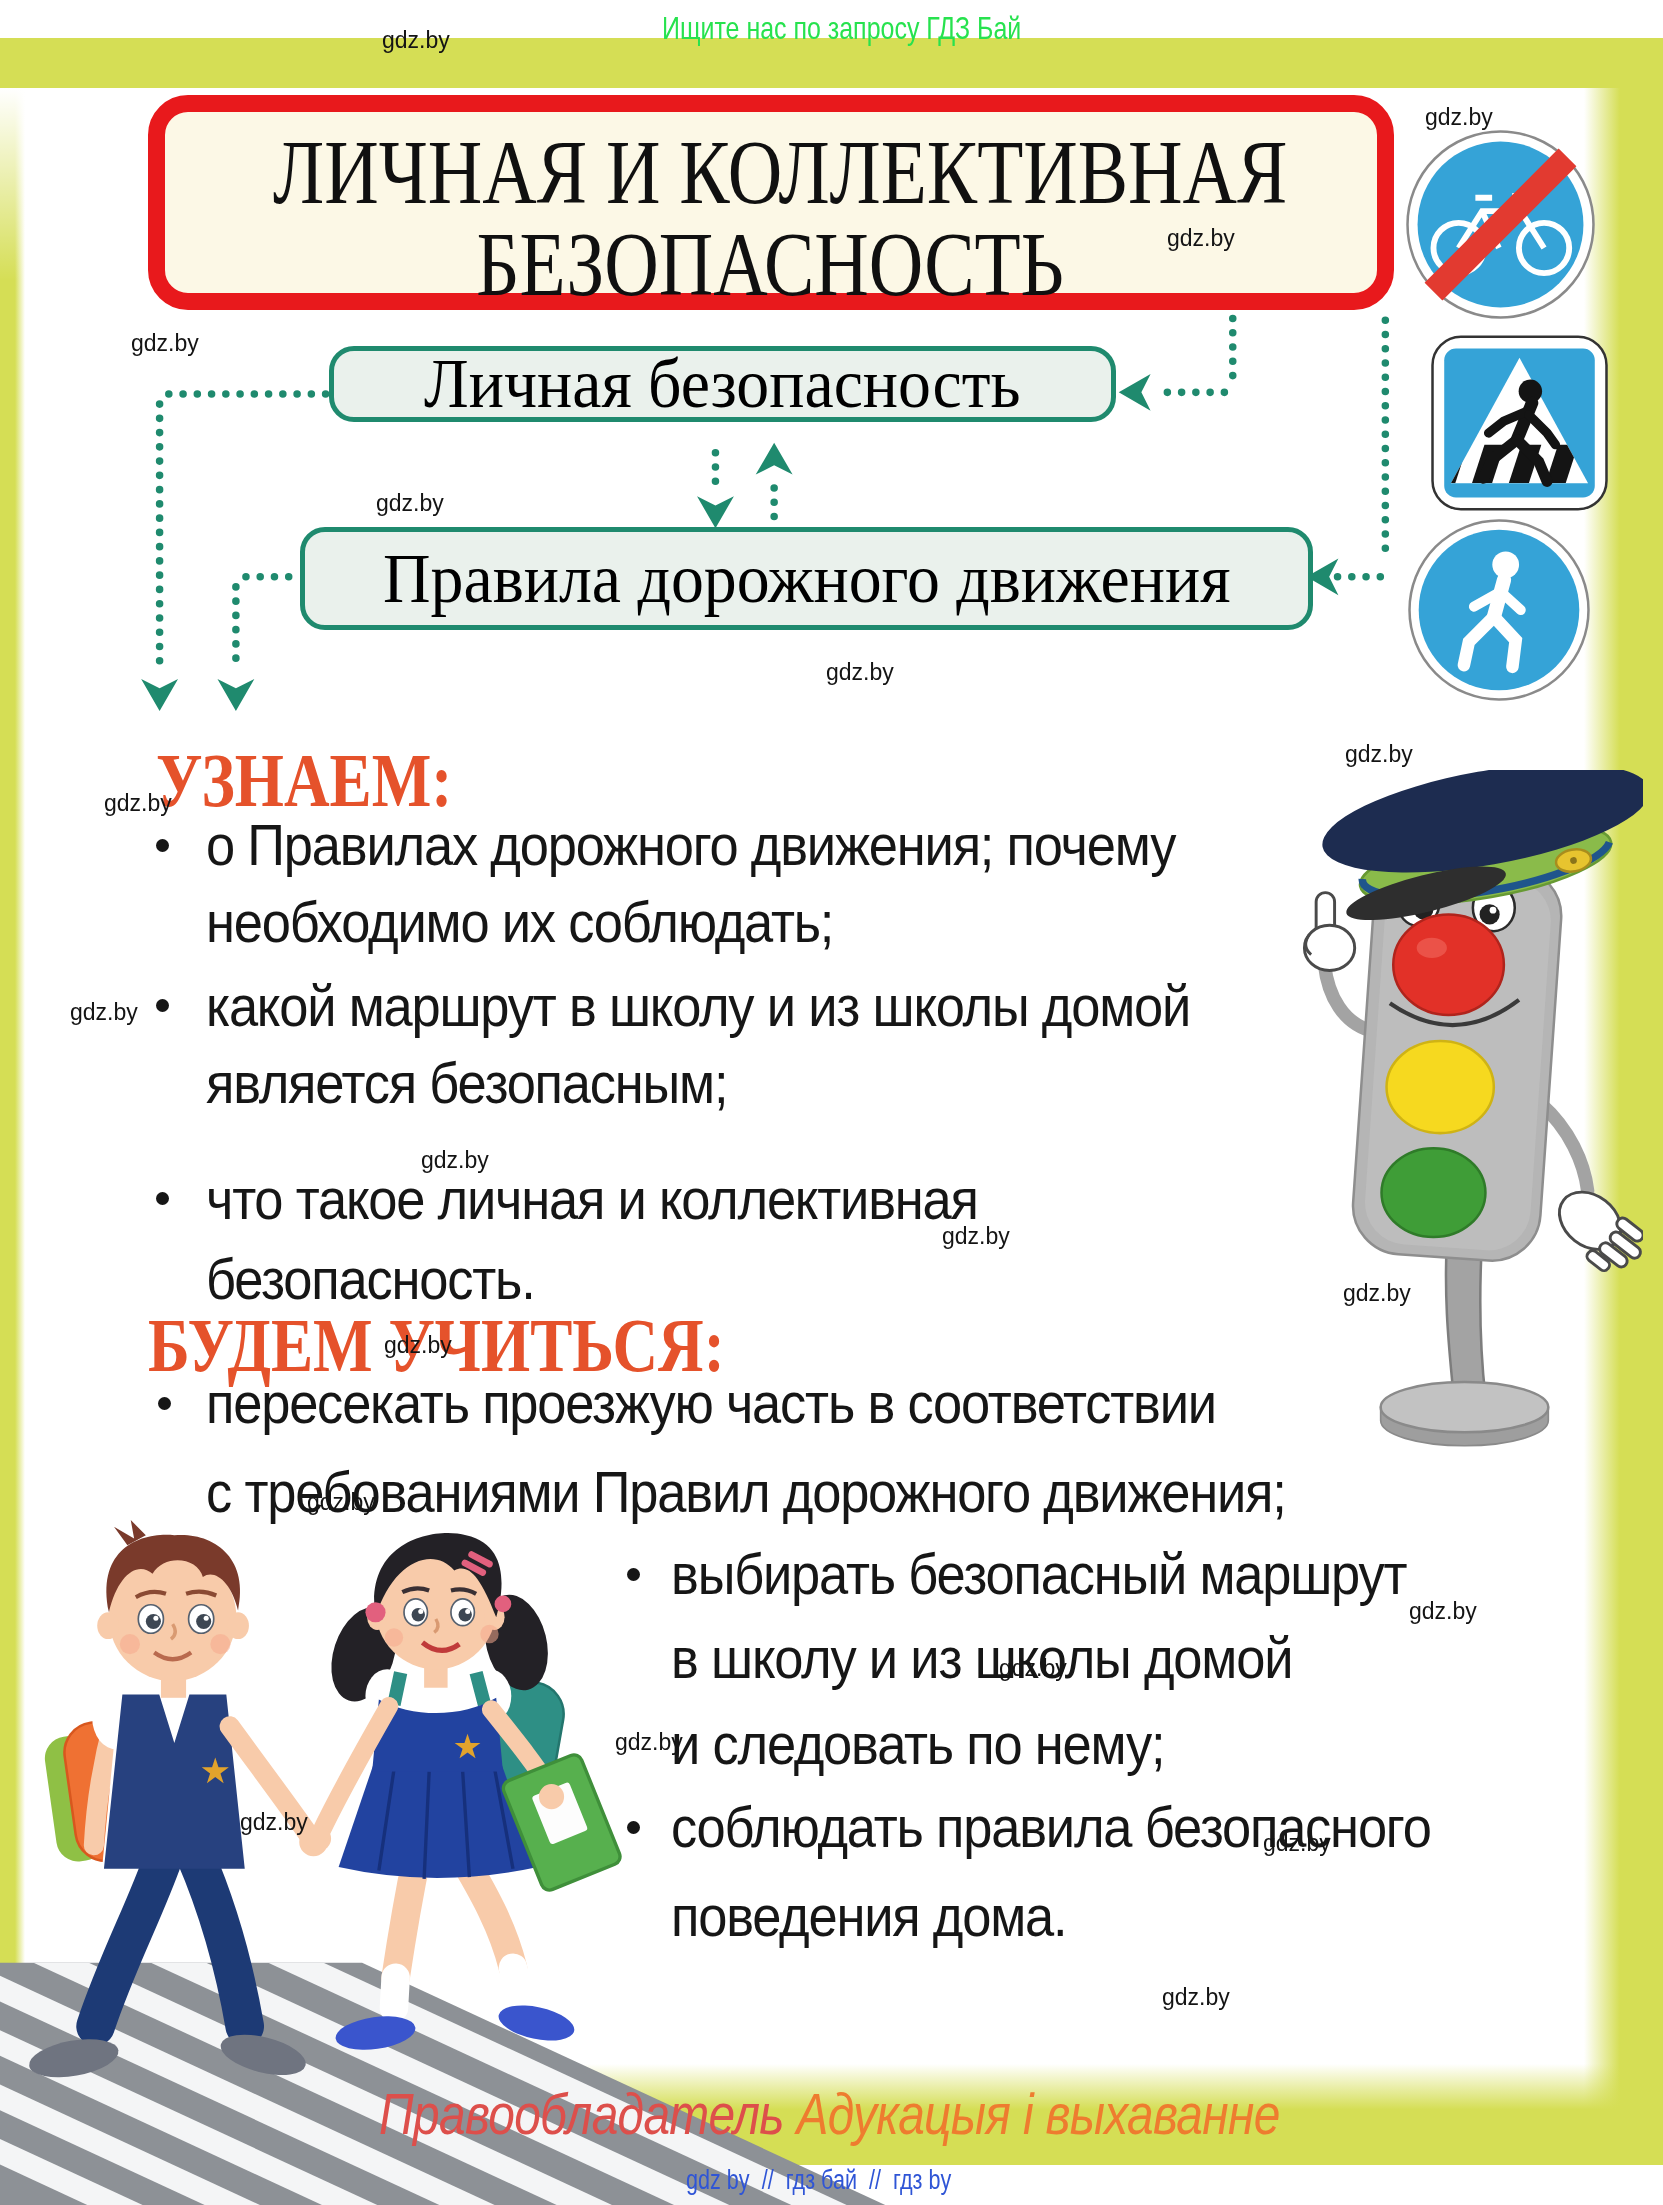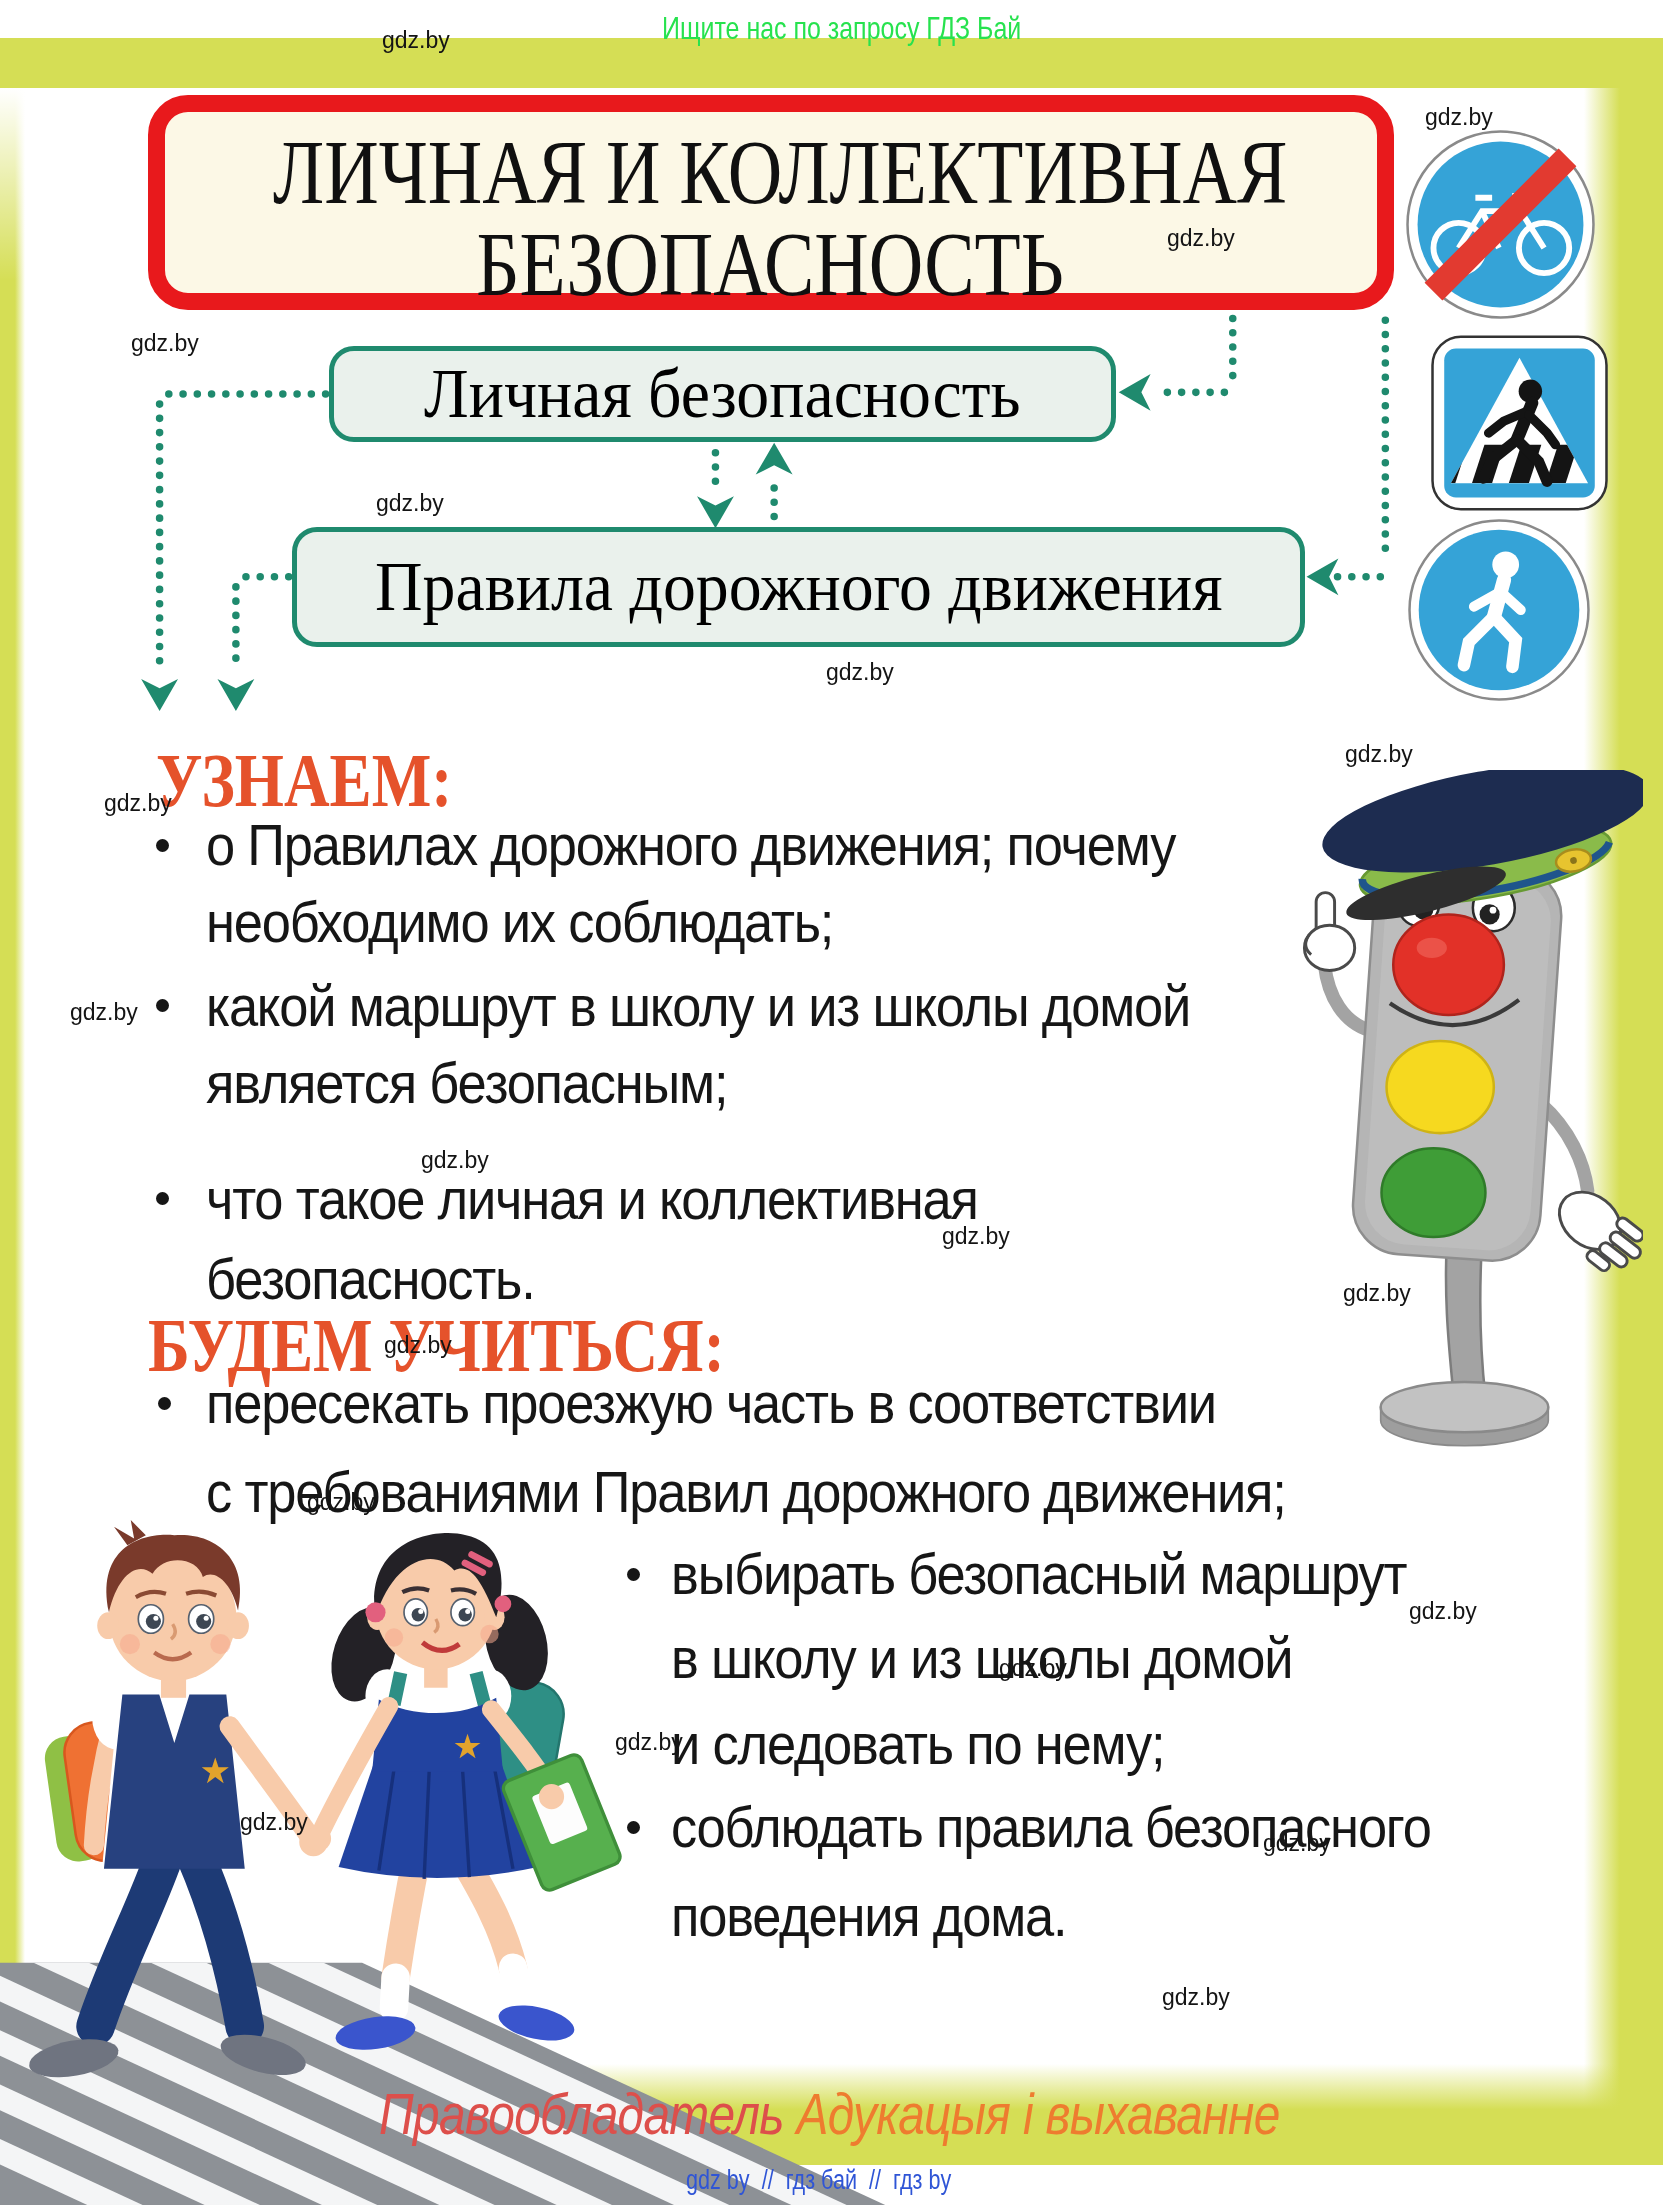--- a/index.html
+++ b/index.html
@@ -57,7 +57,7 @@
 <div class="abs title-line" style="top:119px;">ЛИЧНАЯ И КОЛЛЕКТИВНАЯ</div>
 <div class="abs title-line" style="top:211px;">БЕЗОПАСНОСТЬ</div>
 
-<div class="abs flowbox" style="left:329px;top:346px;width:787px;height:96px;">
+<div class="abs flowbox" style="left:329px;top:346px;width:787px;height:76px;">
   <span>Личная безопасность</span>
 </div>
 <div class="abs flowbox" style="left:292px;top:527px;width:1013px;height:120px;">

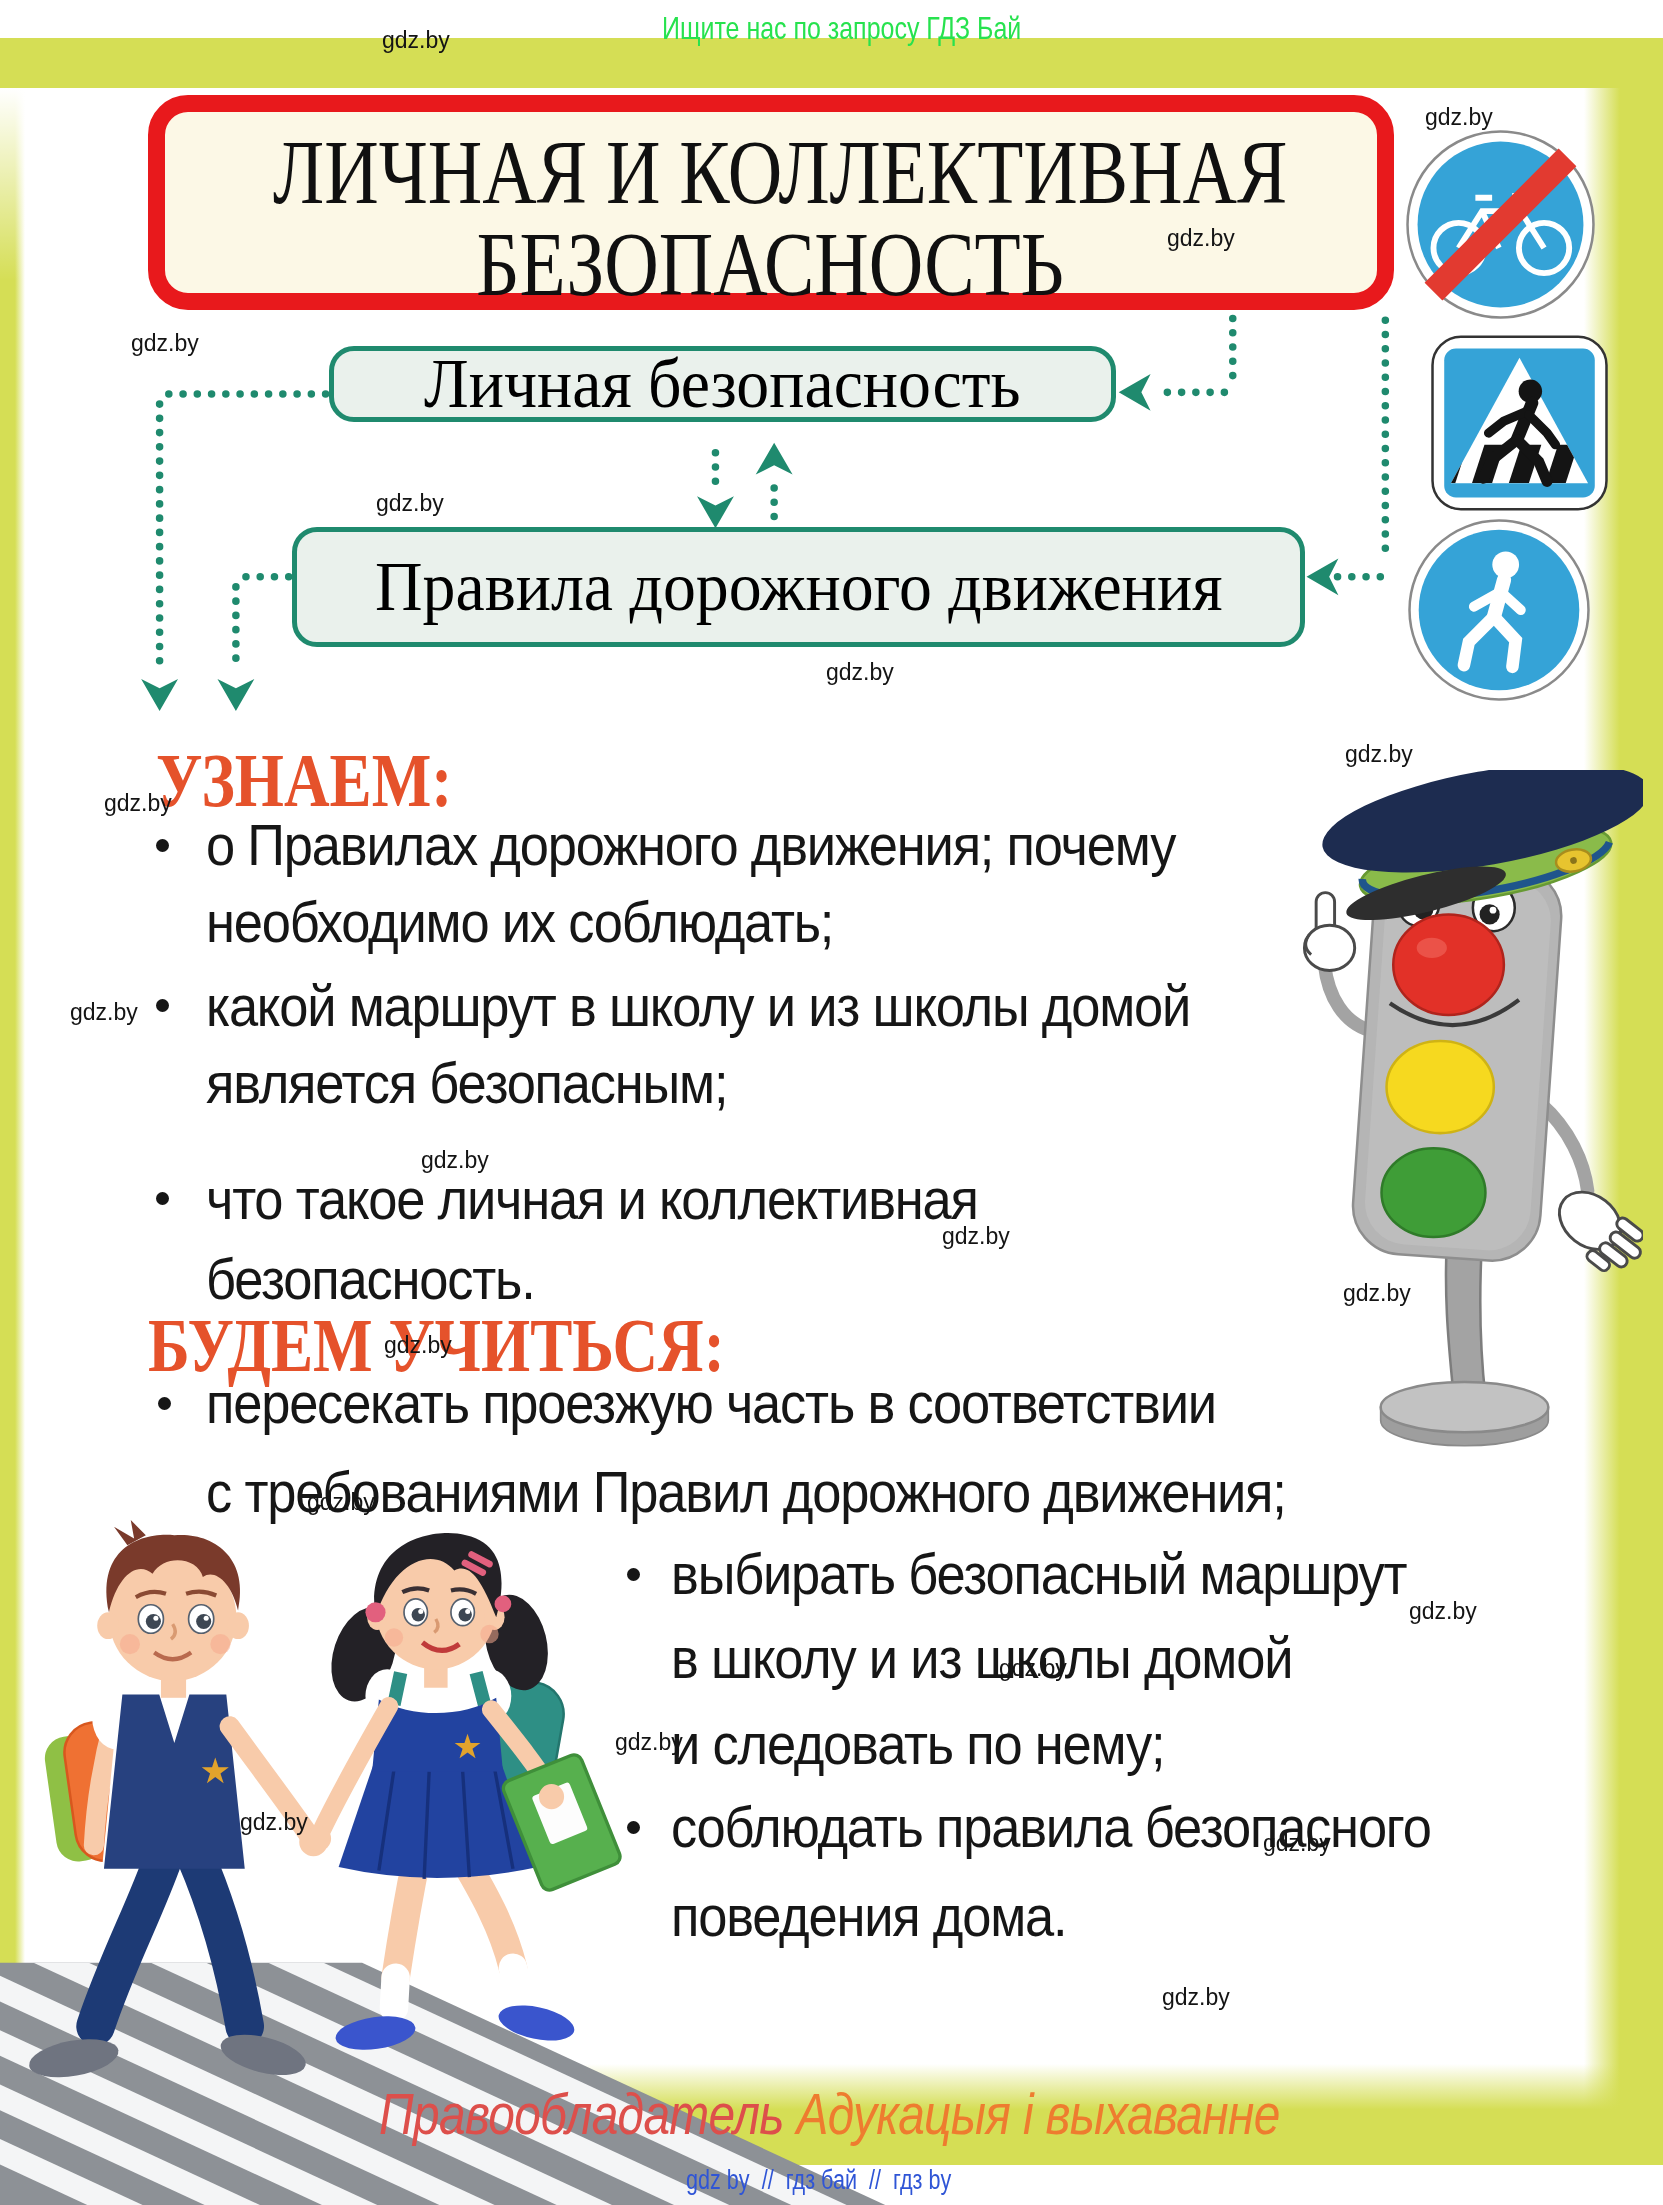--- a/index.html
+++ b/index.html
@@ -60,7 +60,7 @@
 <div class="abs flowbox" style="left:329px;top:346px;width:787px;height:76px;">
   <span>Личная безопасность</span>
 </div>
-<div class="abs flowbox" style="left:292px;top:527px;width:1013px;height:120px;">
+<div class="abs flowbox" style="left:300px;top:527px;width:1013px;height:103px;">
   <span>Правила дорожного движения</span>
 </div>
 

